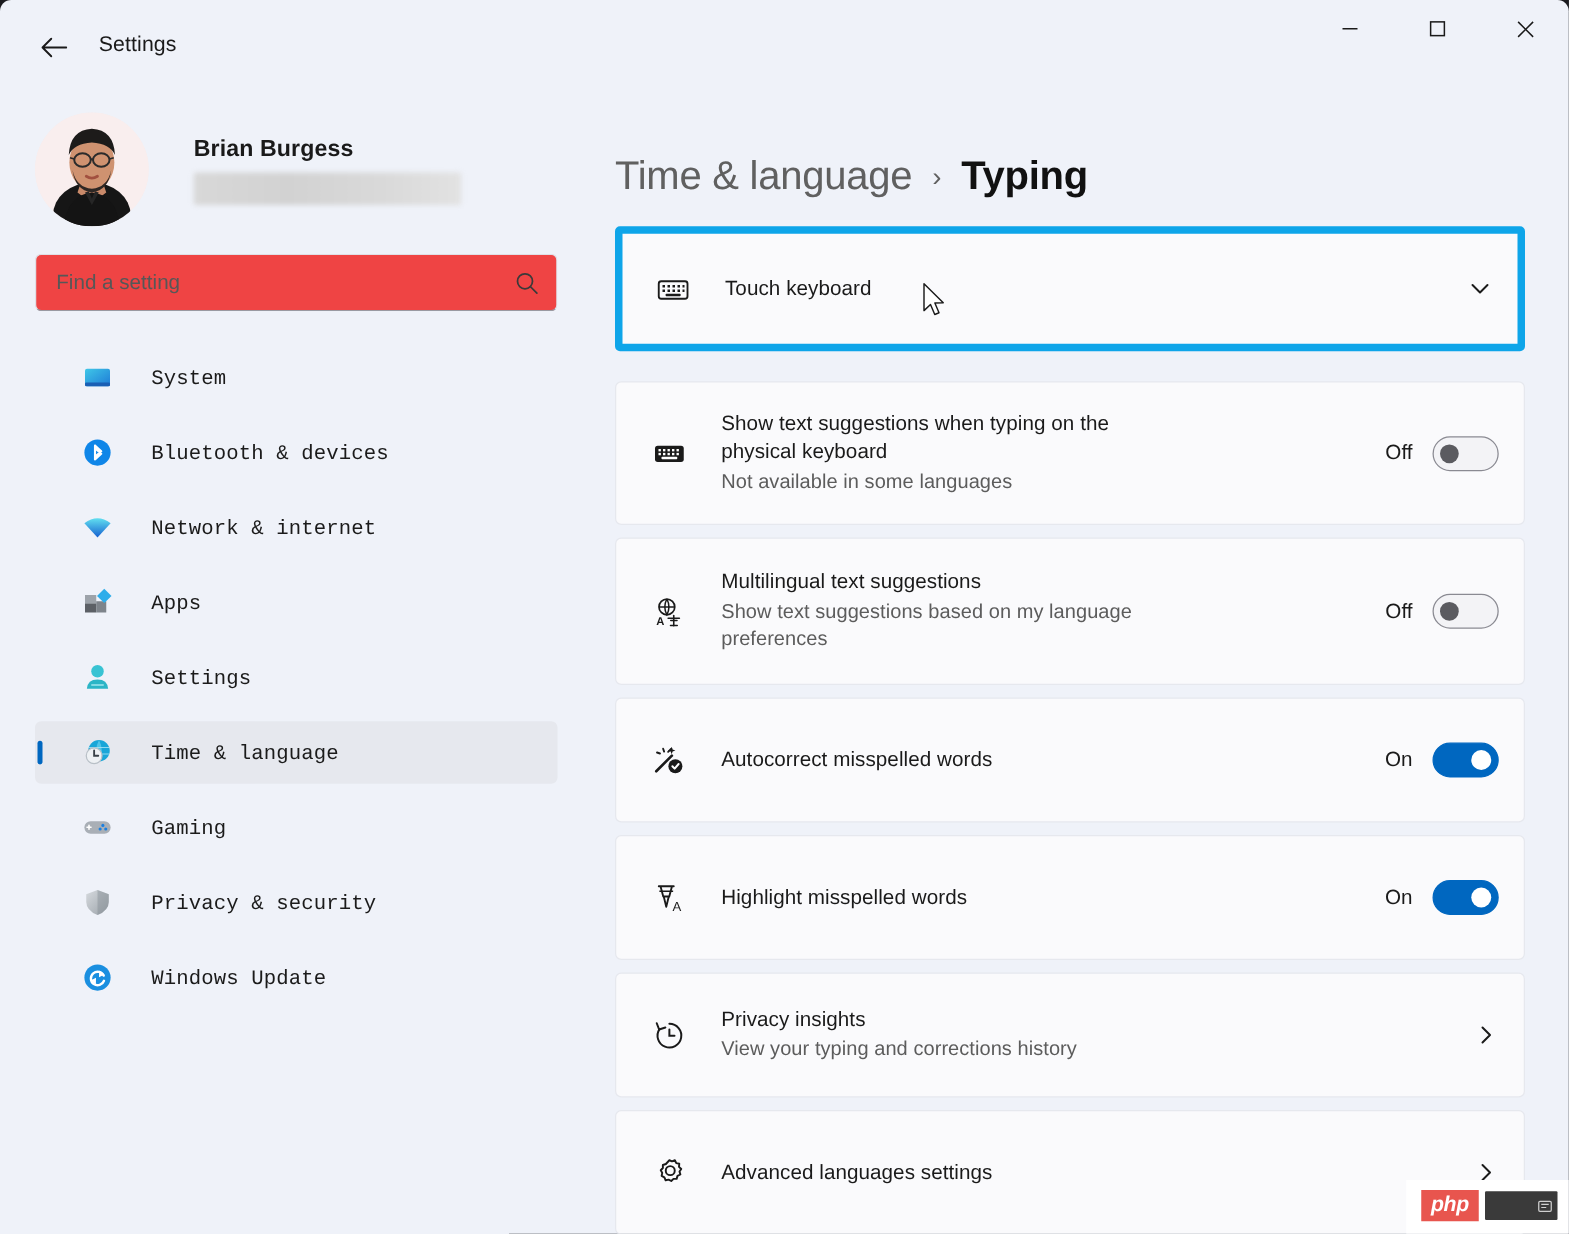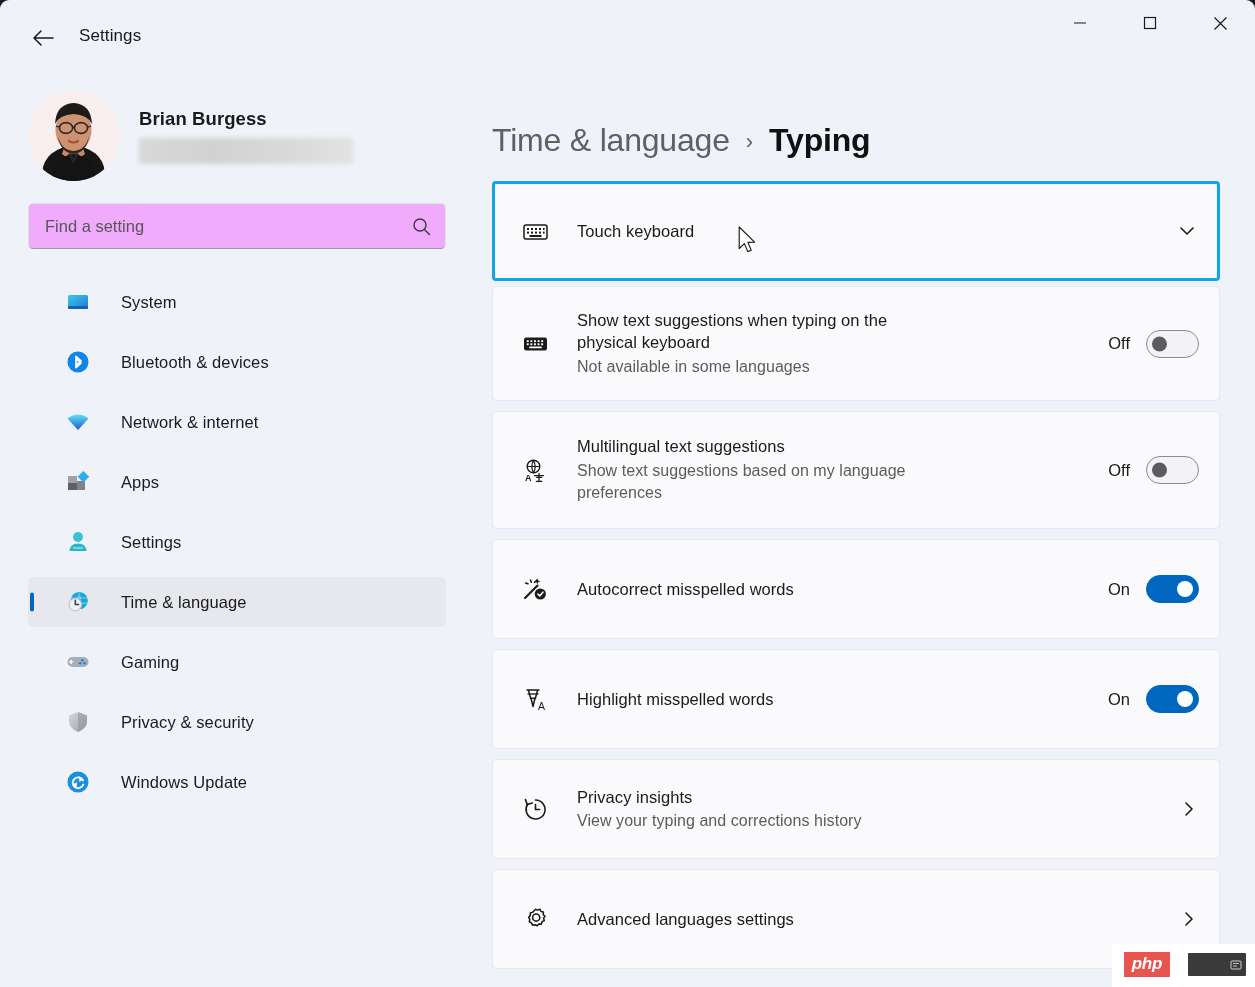--- a/index.html
+++ b/index.html
@@ -53,7 +53,7 @@
     position: relative;
   }
   #avatar svg { display: block; }
-  #account-text { display: flex; flex-direction: column; gap: 8px; }
+  #account-text { display: flex; flex-direction: column; gap: 8px; margin-left: 16px; }
   #account-name { font-size: 18.5px; font-weight: bold; color: #1a1a1a; letter-spacing: .1px; }
   #account-email-blur {
     width: 214px; height: 26px;

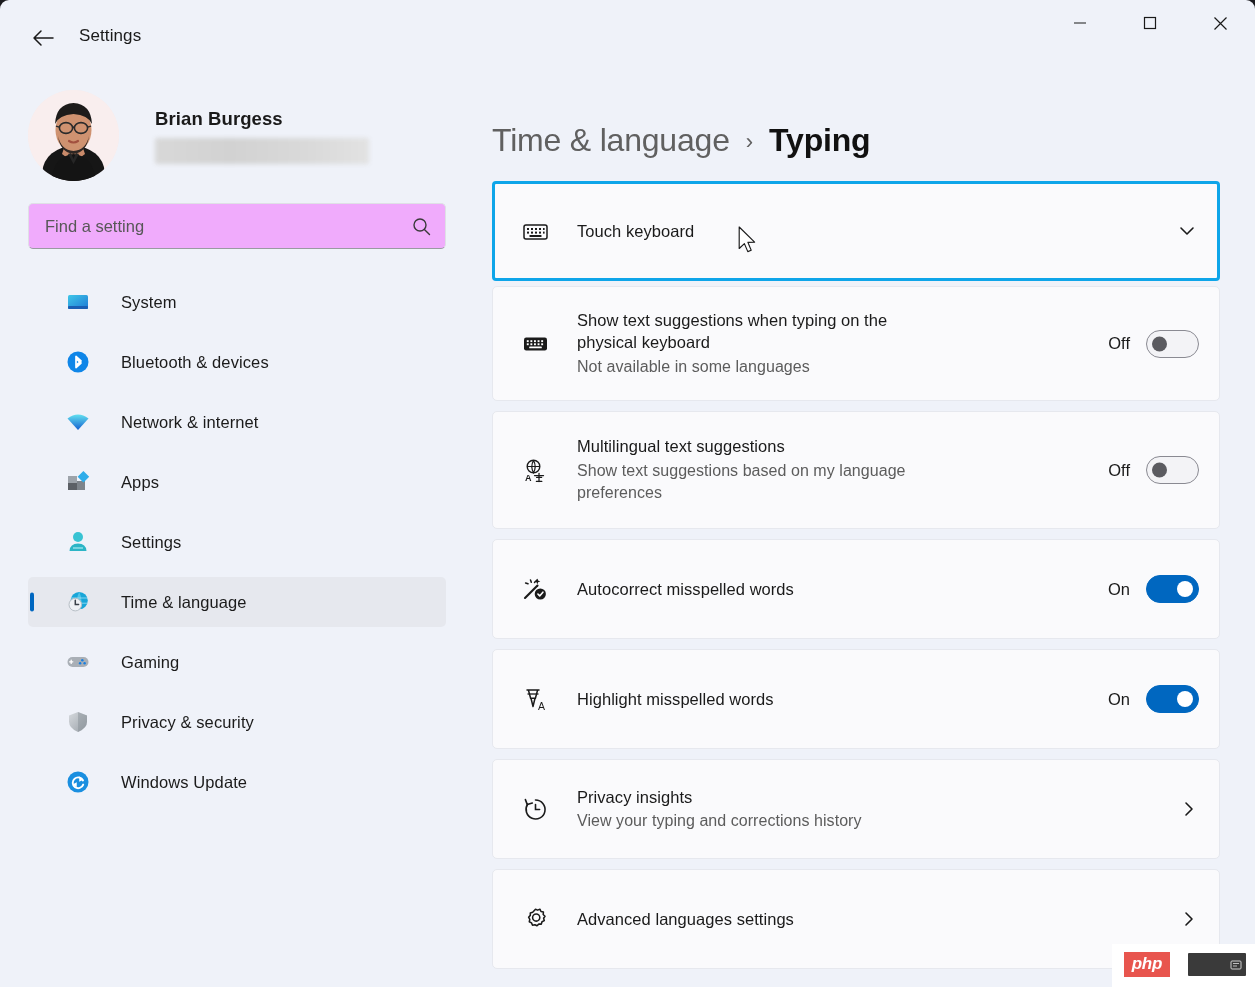--- a/index.html
+++ b/index.html
@@ -63,7 +63,7 @@
   }
   #search-wrap {
     width: 418px; height: 46px;
-    background: #f0abfc;
+    background: #ef4444;
     border: 1px solid #dfe0e6;
     border-bottom: 1px solid #9a9aa2;
     border-radius: 5px;

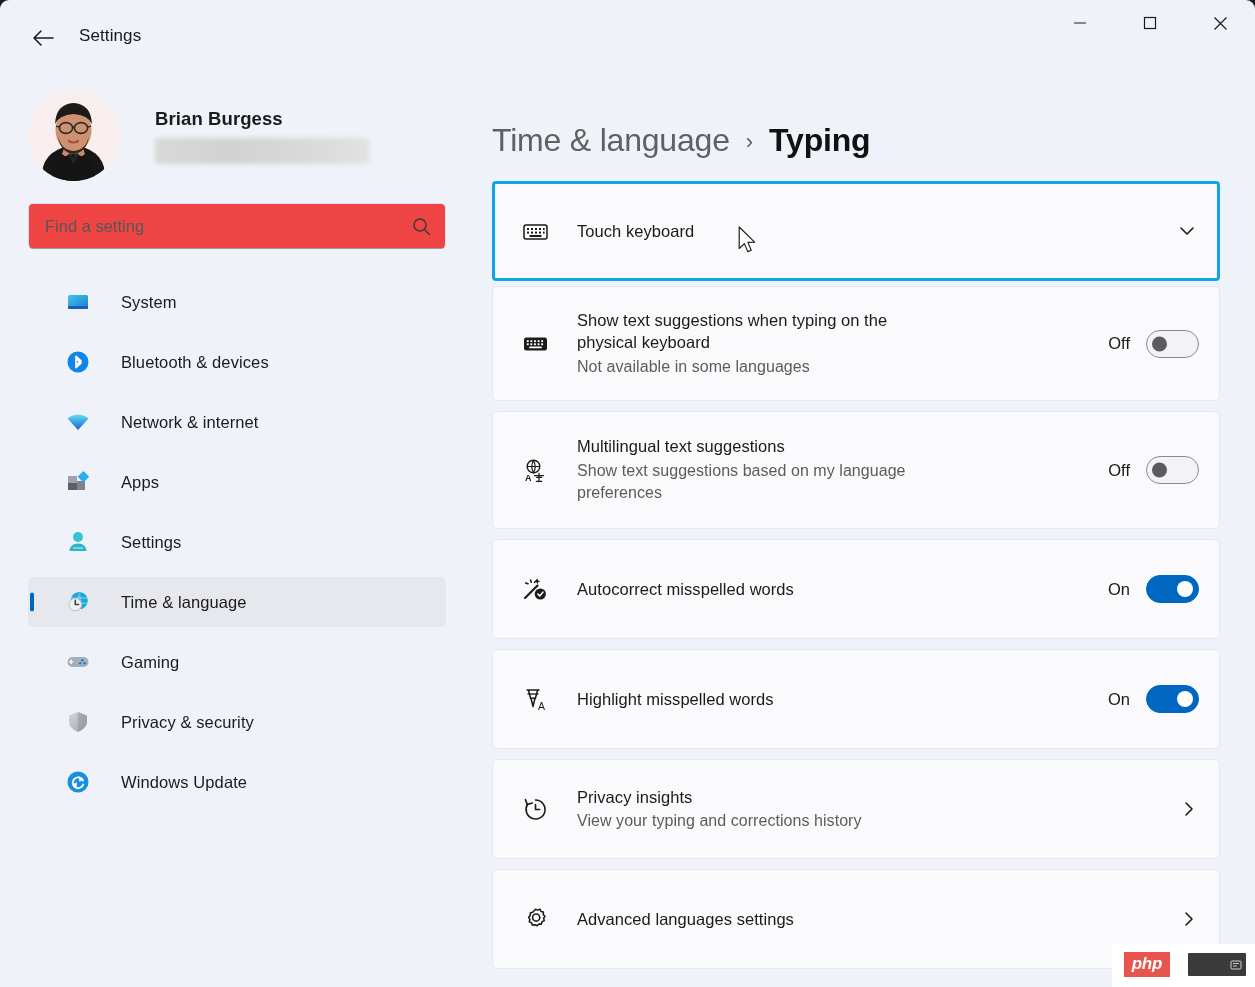--- a/index.html
+++ b/index.html
@@ -113,11 +113,11 @@
     cursor: default;
   }
   .card.highlight {
-    border: 3px solid #0ea5e9;
+    border: 6px solid #0ea5e9;
     border-radius: 4px;
     padding-left: 20px;
     min-height: 100px;
-    margin-bottom: 5px;
+    margin-bottom: 24px;
   }
   .card-icon {
     width: 40px; flex: 0 0 40px;

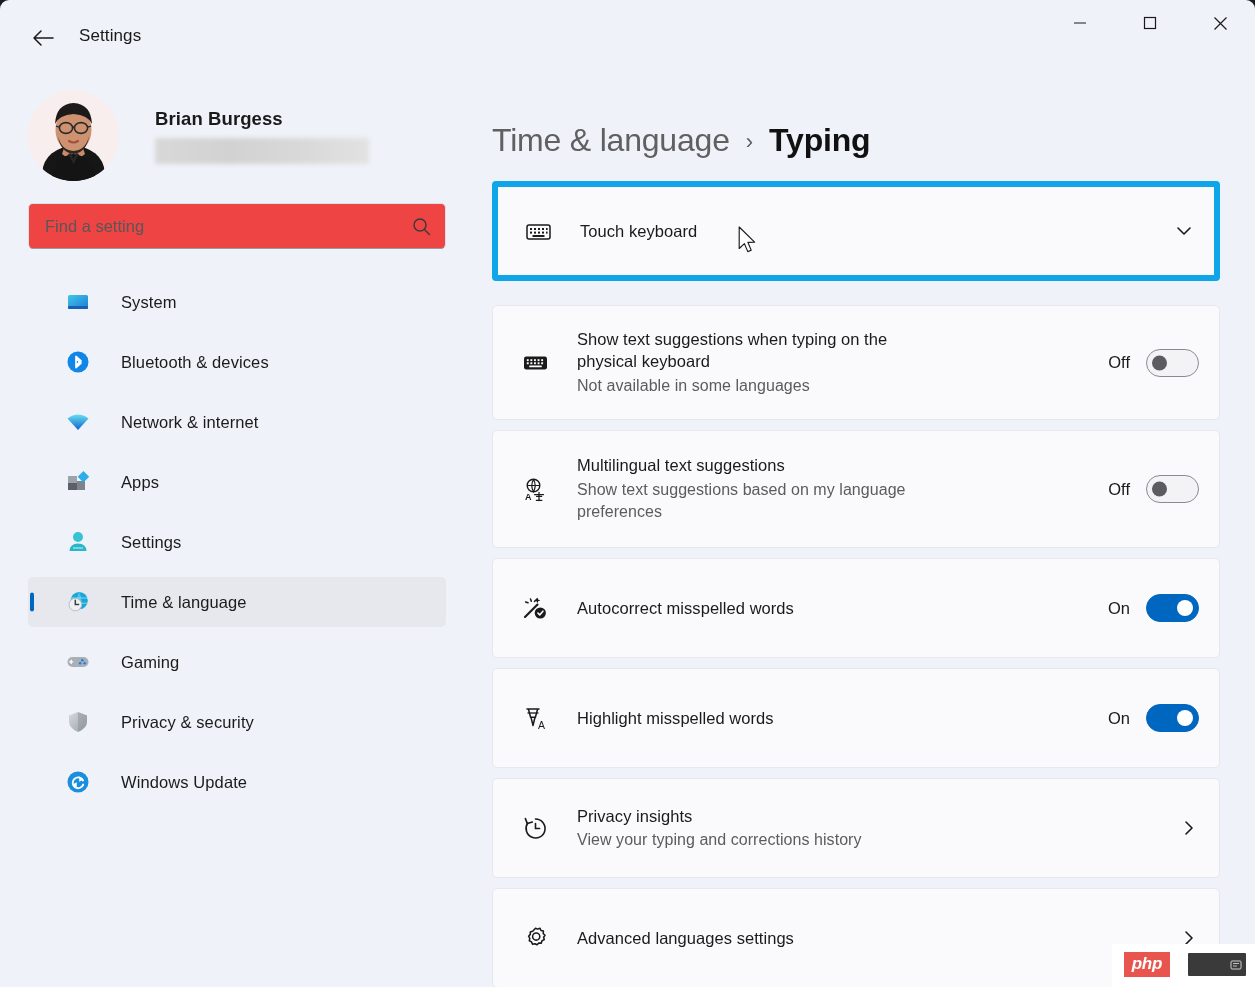--- a/index.html
+++ b/index.html
@@ -94,7 +94,7 @@
     width: 3.5px; height: 19px; border-radius: 2px; background: #0067c0;
   }
   .nav-icon { width: 28px; flex: 0 0 28px; display: flex; align-items: center; justify-content: center; }
-  .nav-label { margin-left: 29px; font-size: 16.5px; color: #1b1b1b; letter-spacing: .1px; }
+  .nav-label { margin-left: 29px; font-size: 16.5px; color: #1b1b1b; letter-spacing: .1px; font-family: Liberation Mono, monospace; }
   
   #main { flex: 1; padding-left: 22px; padding-right: 35px; overflow: hidden; }
   #breadcrumb { display: flex; align-items: baseline; margin-top: 16px; margin-bottom: 22px; }

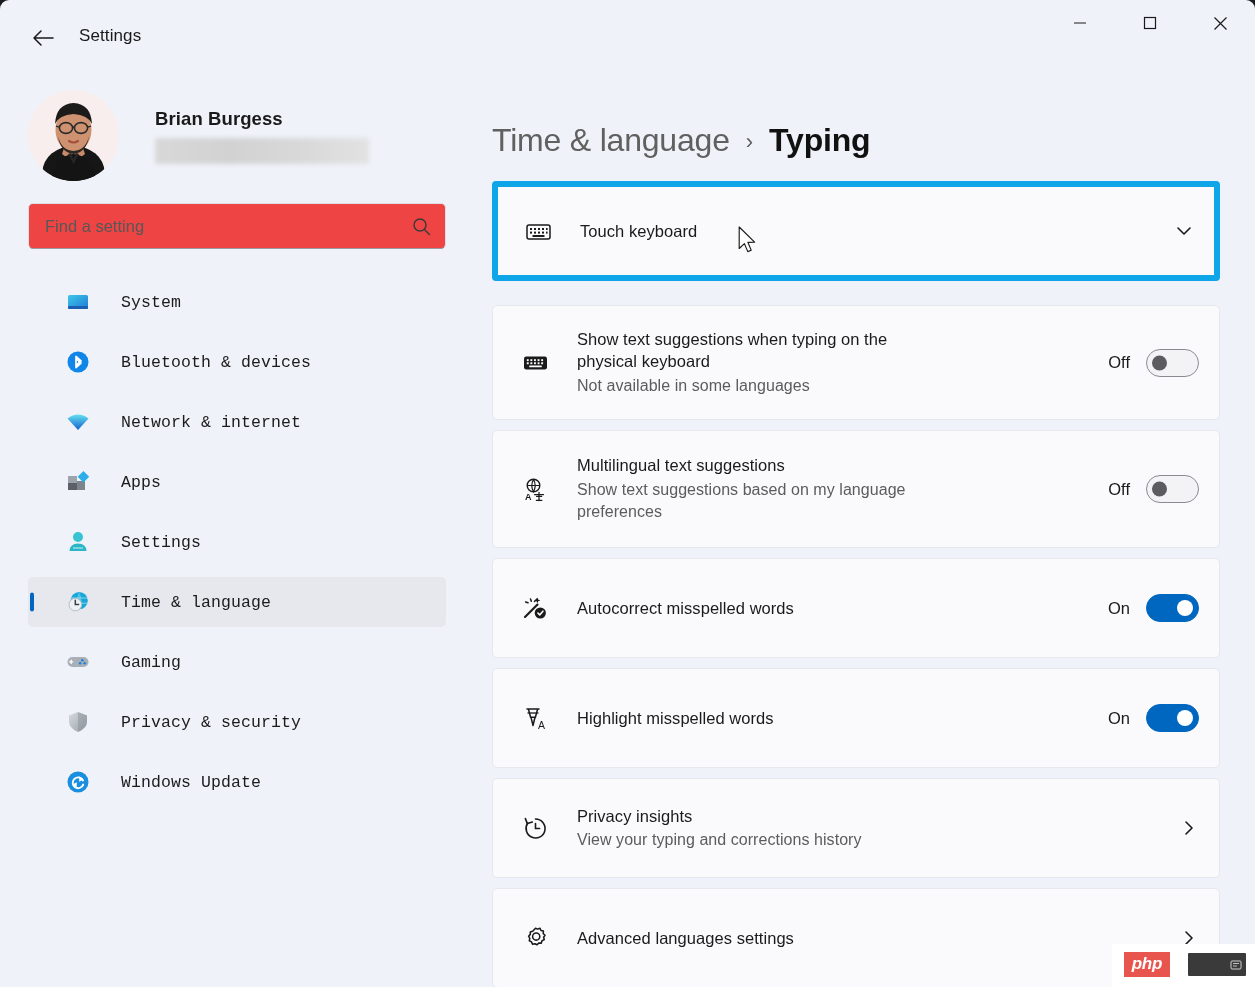--- a/index.html
+++ b/index.html
@@ -146,7 +146,7 @@
     position: absolute; right: 0; bottom: 0;
     background: #ffffff;
     padding: 8px 9px 10px 12px;
-    display: flex; align-items: center; gap: 18px;
+    display: flex; align-items: center; gap: 5px;
   }
   #wm-php {
     background: #e8554e; color: #ffffff;

